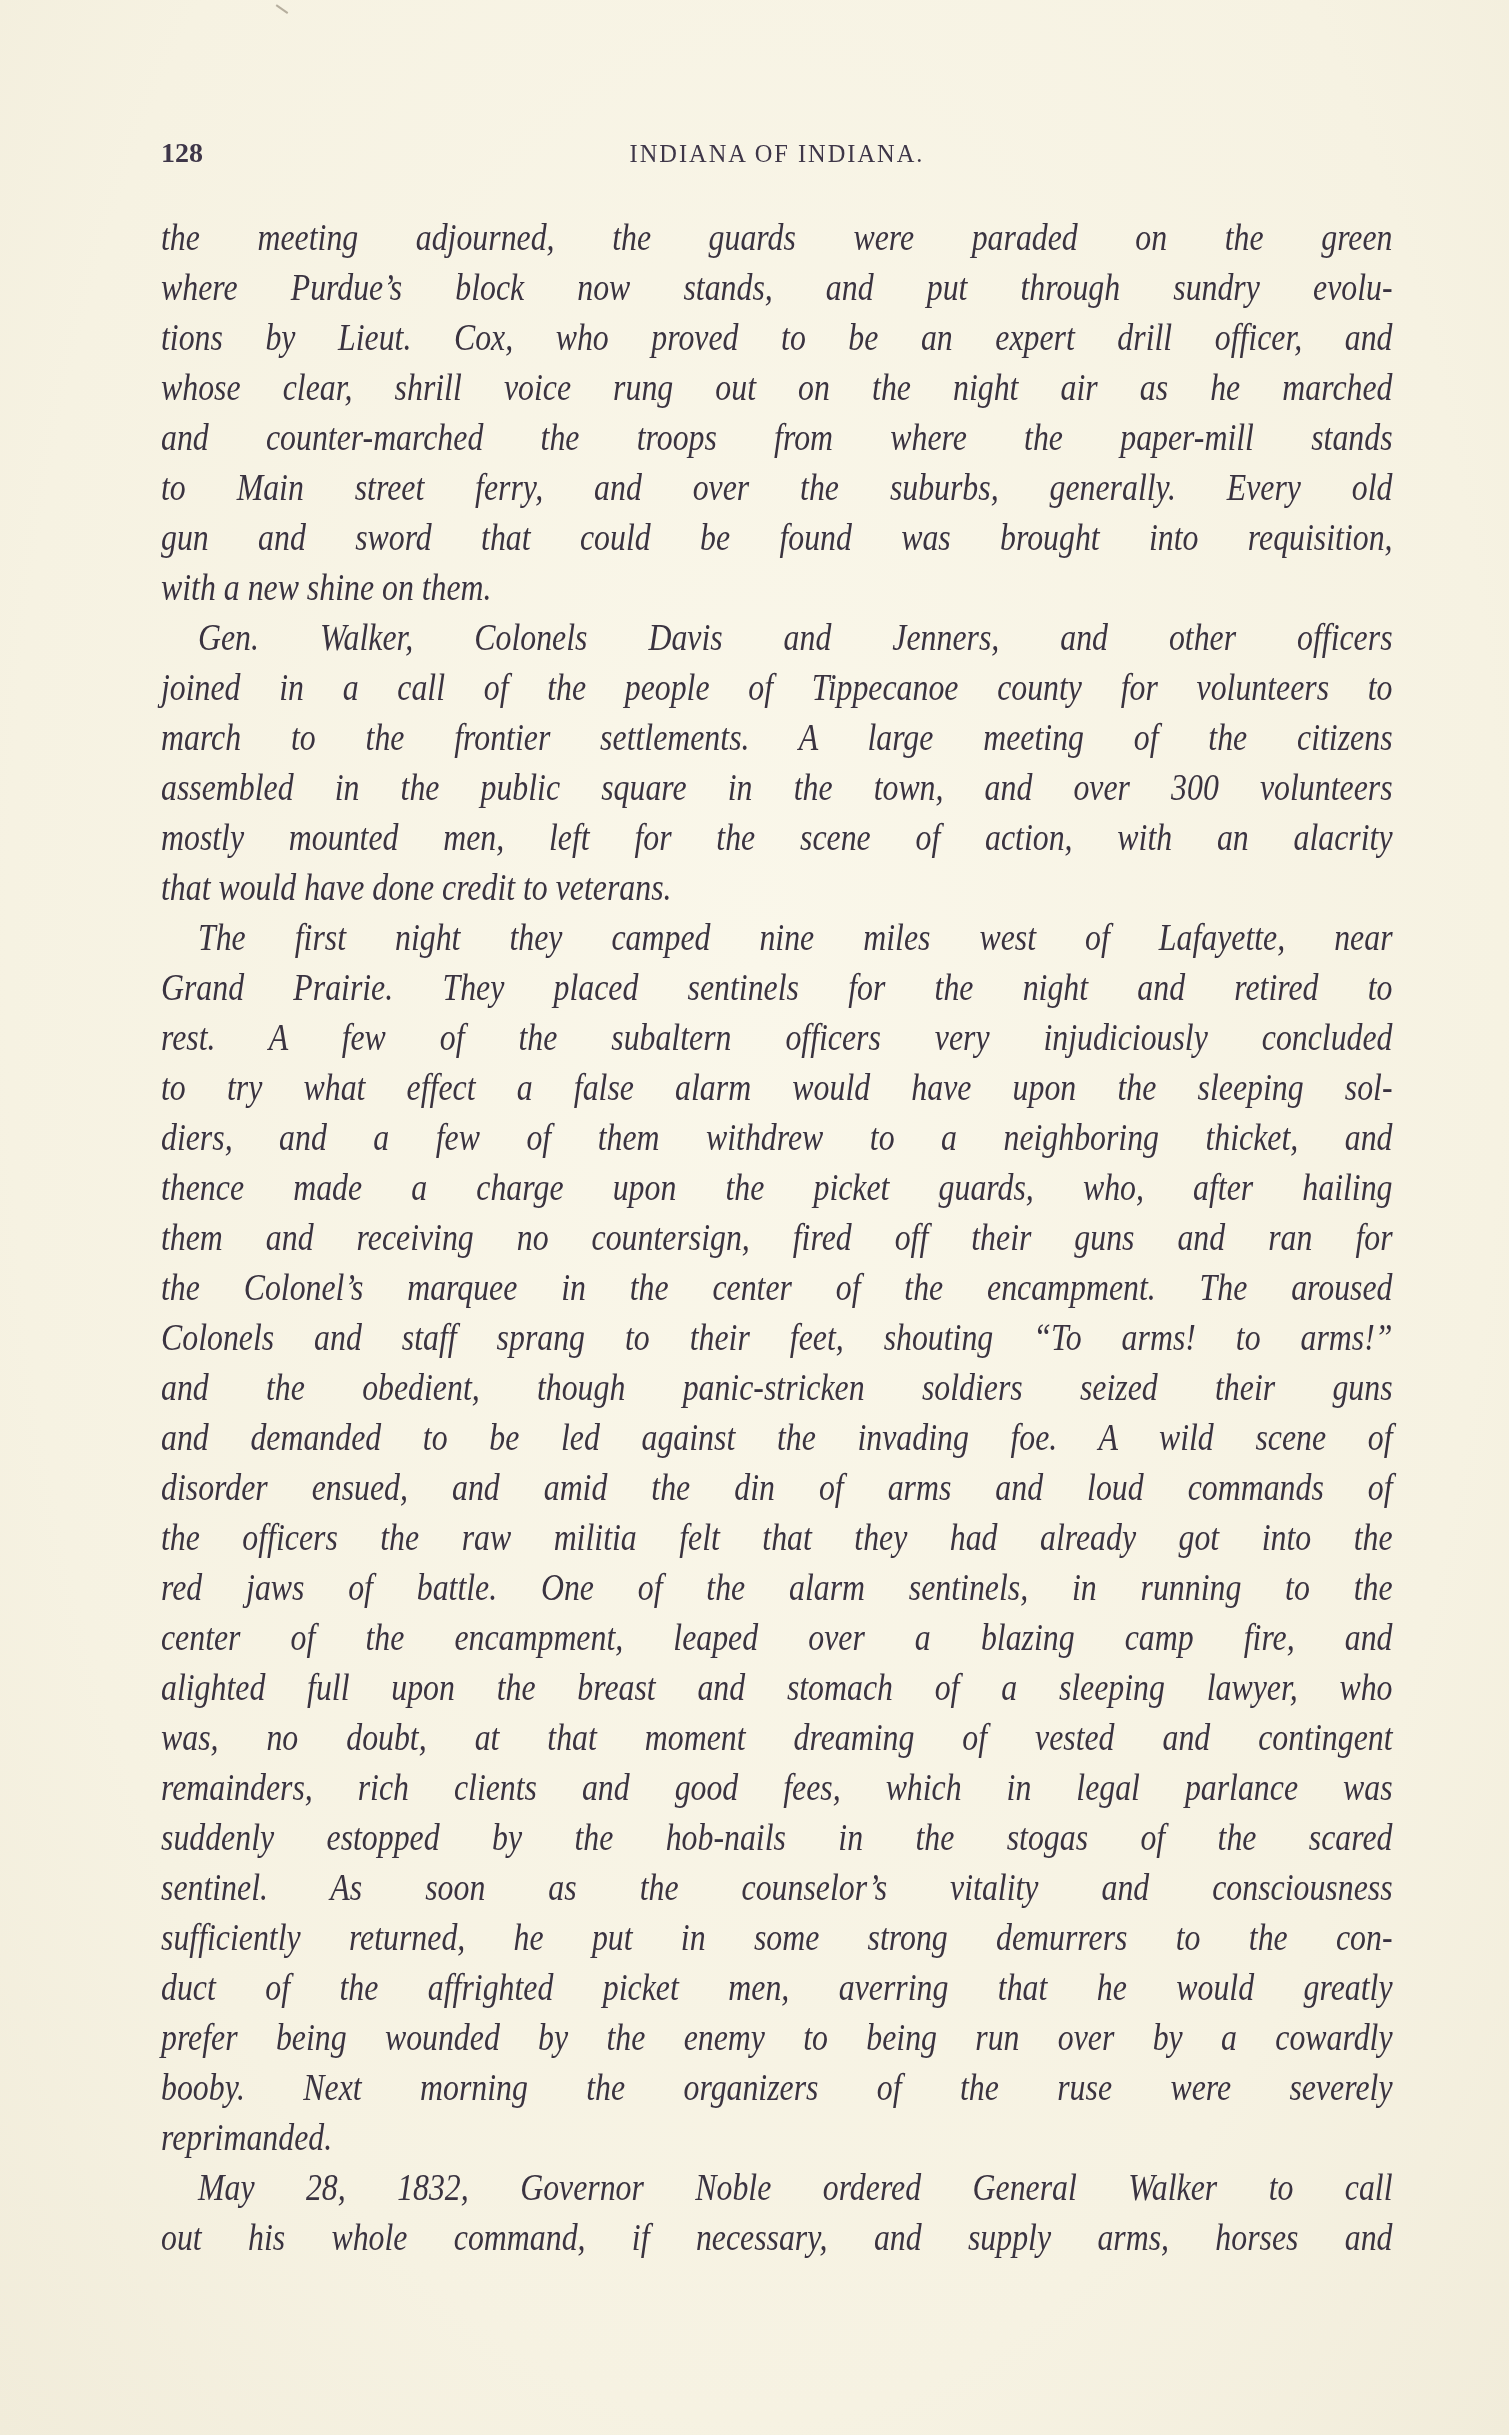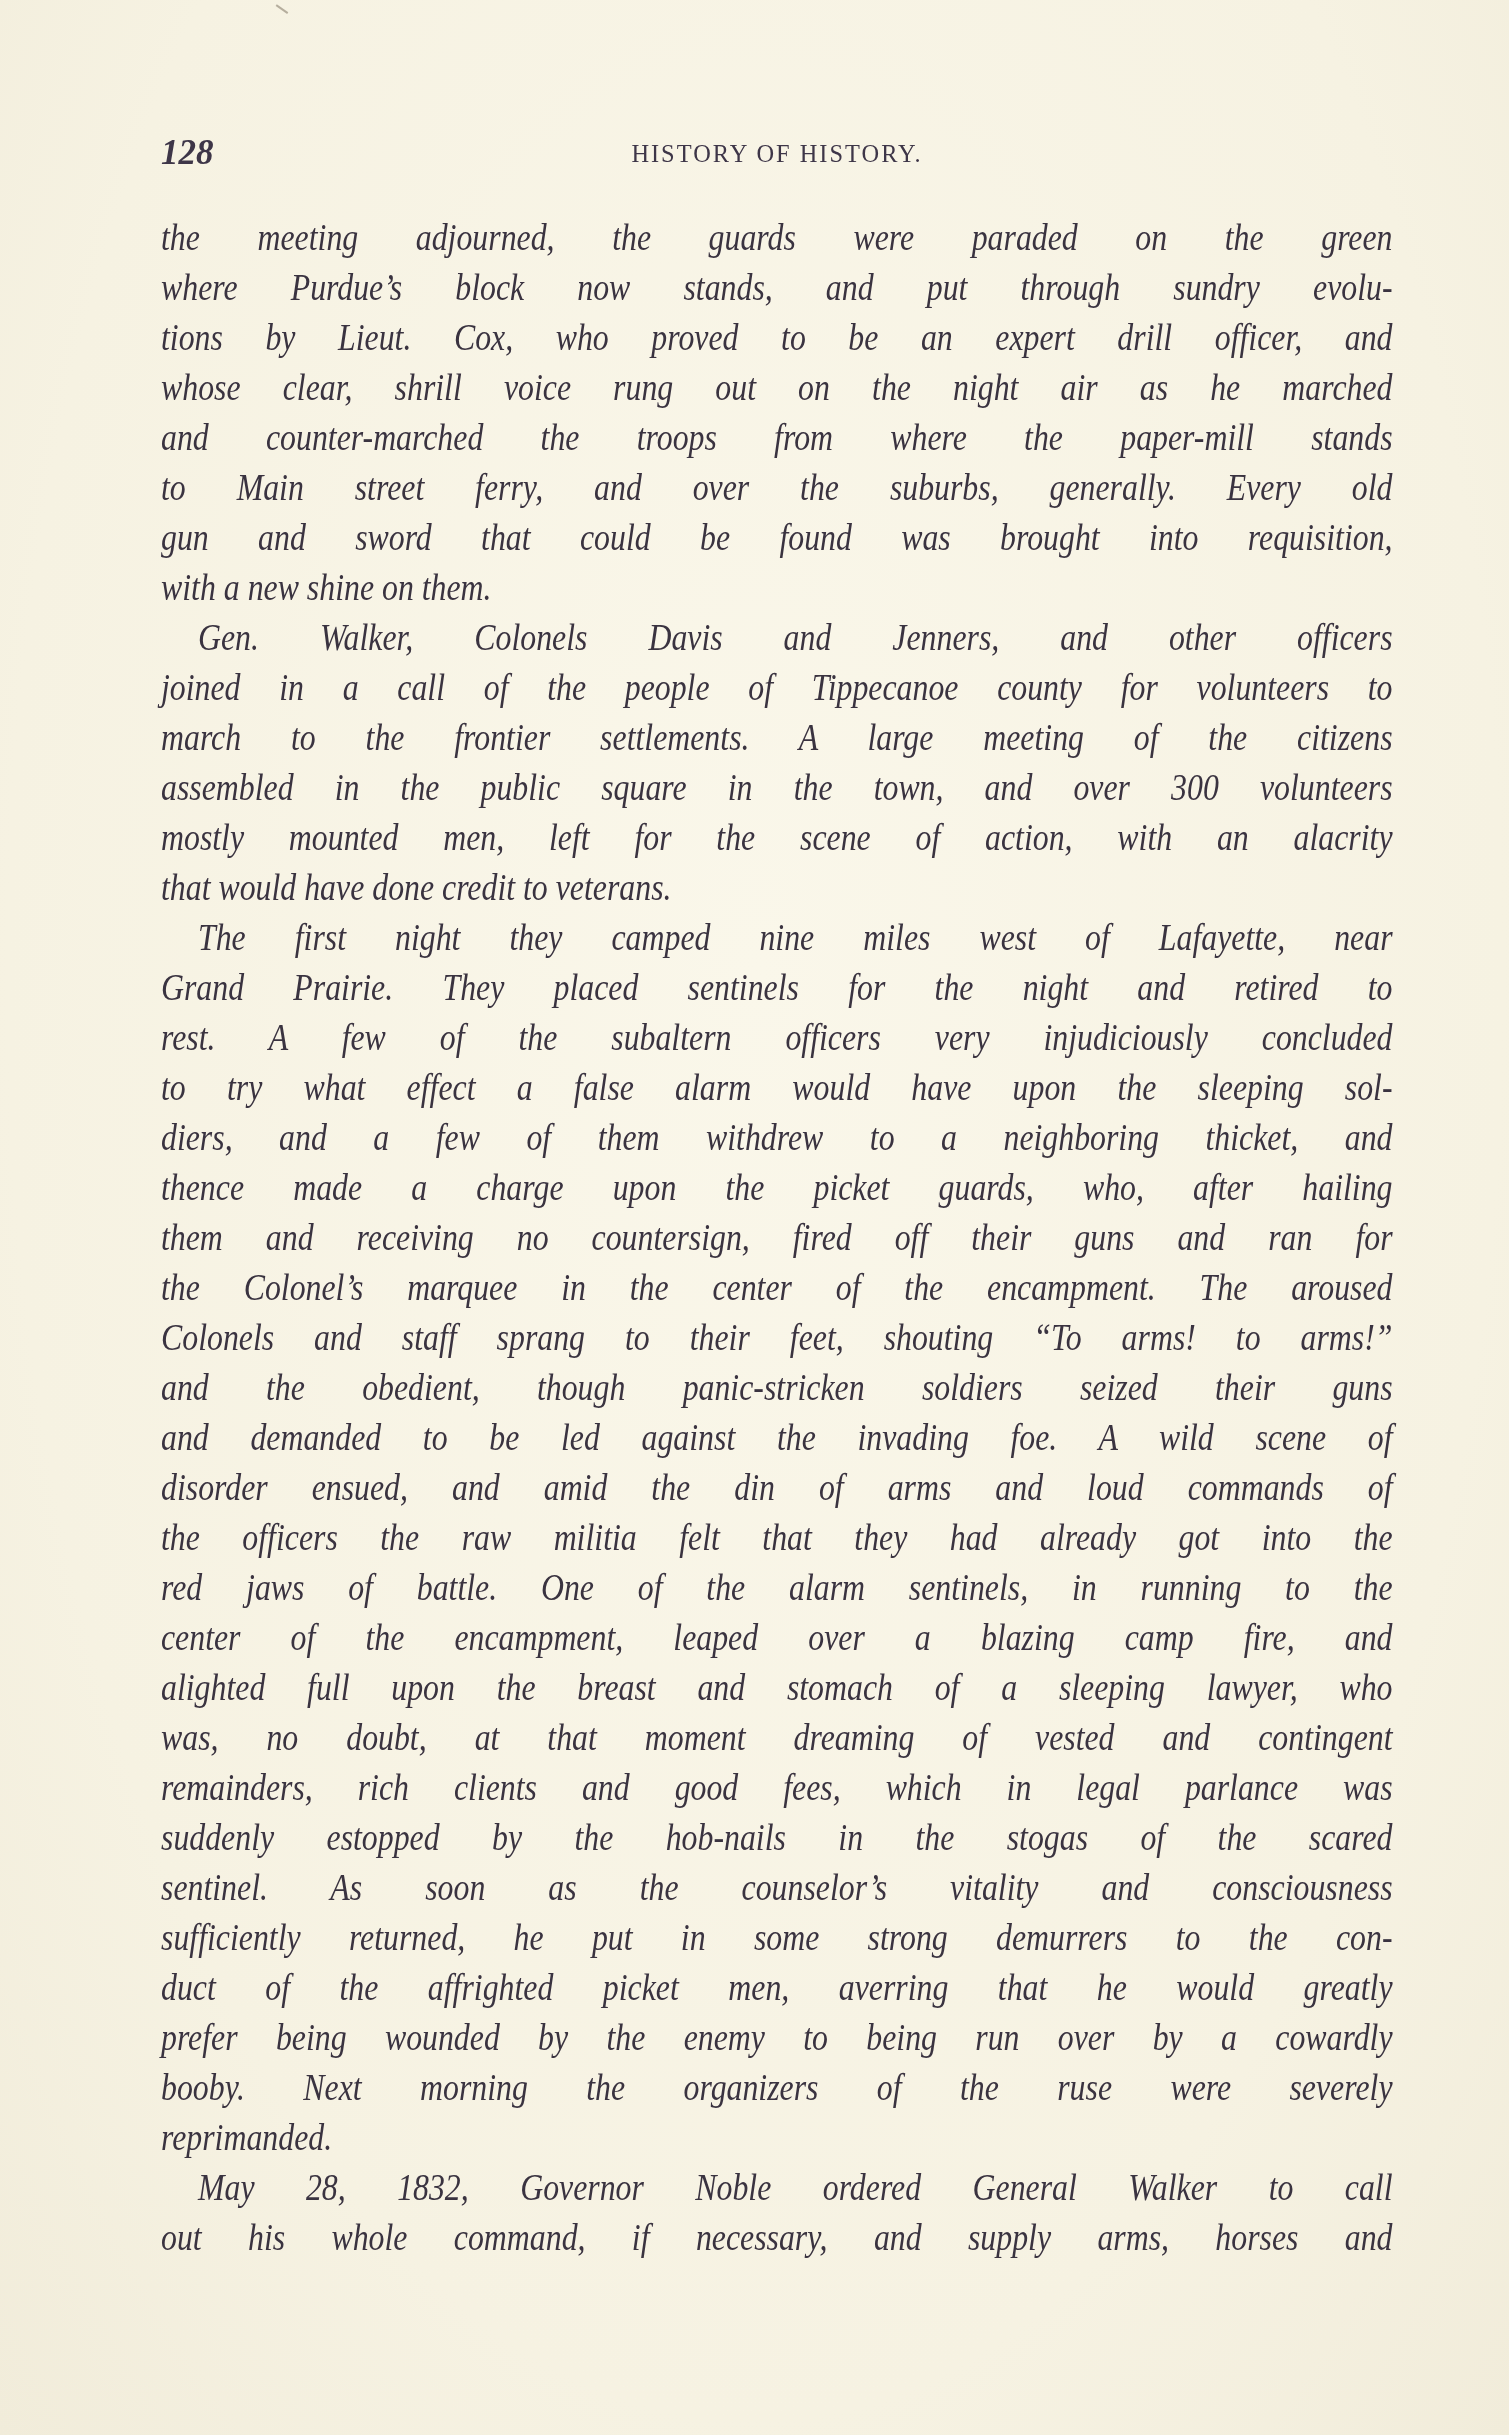--- a/index.html
+++ b/index.html
@@ -42,12 +42,11 @@
       position: absolute;
       left: 0;
       top: 0;
-      font-size: 35px;
+      font-size: 28px;
       line-height: 39px;
       font-weight: bold;
       color: #3e3648;
       letter-spacing: 0px;
-      font-style: italic;
     }
     .running-title {
       position: absolute;

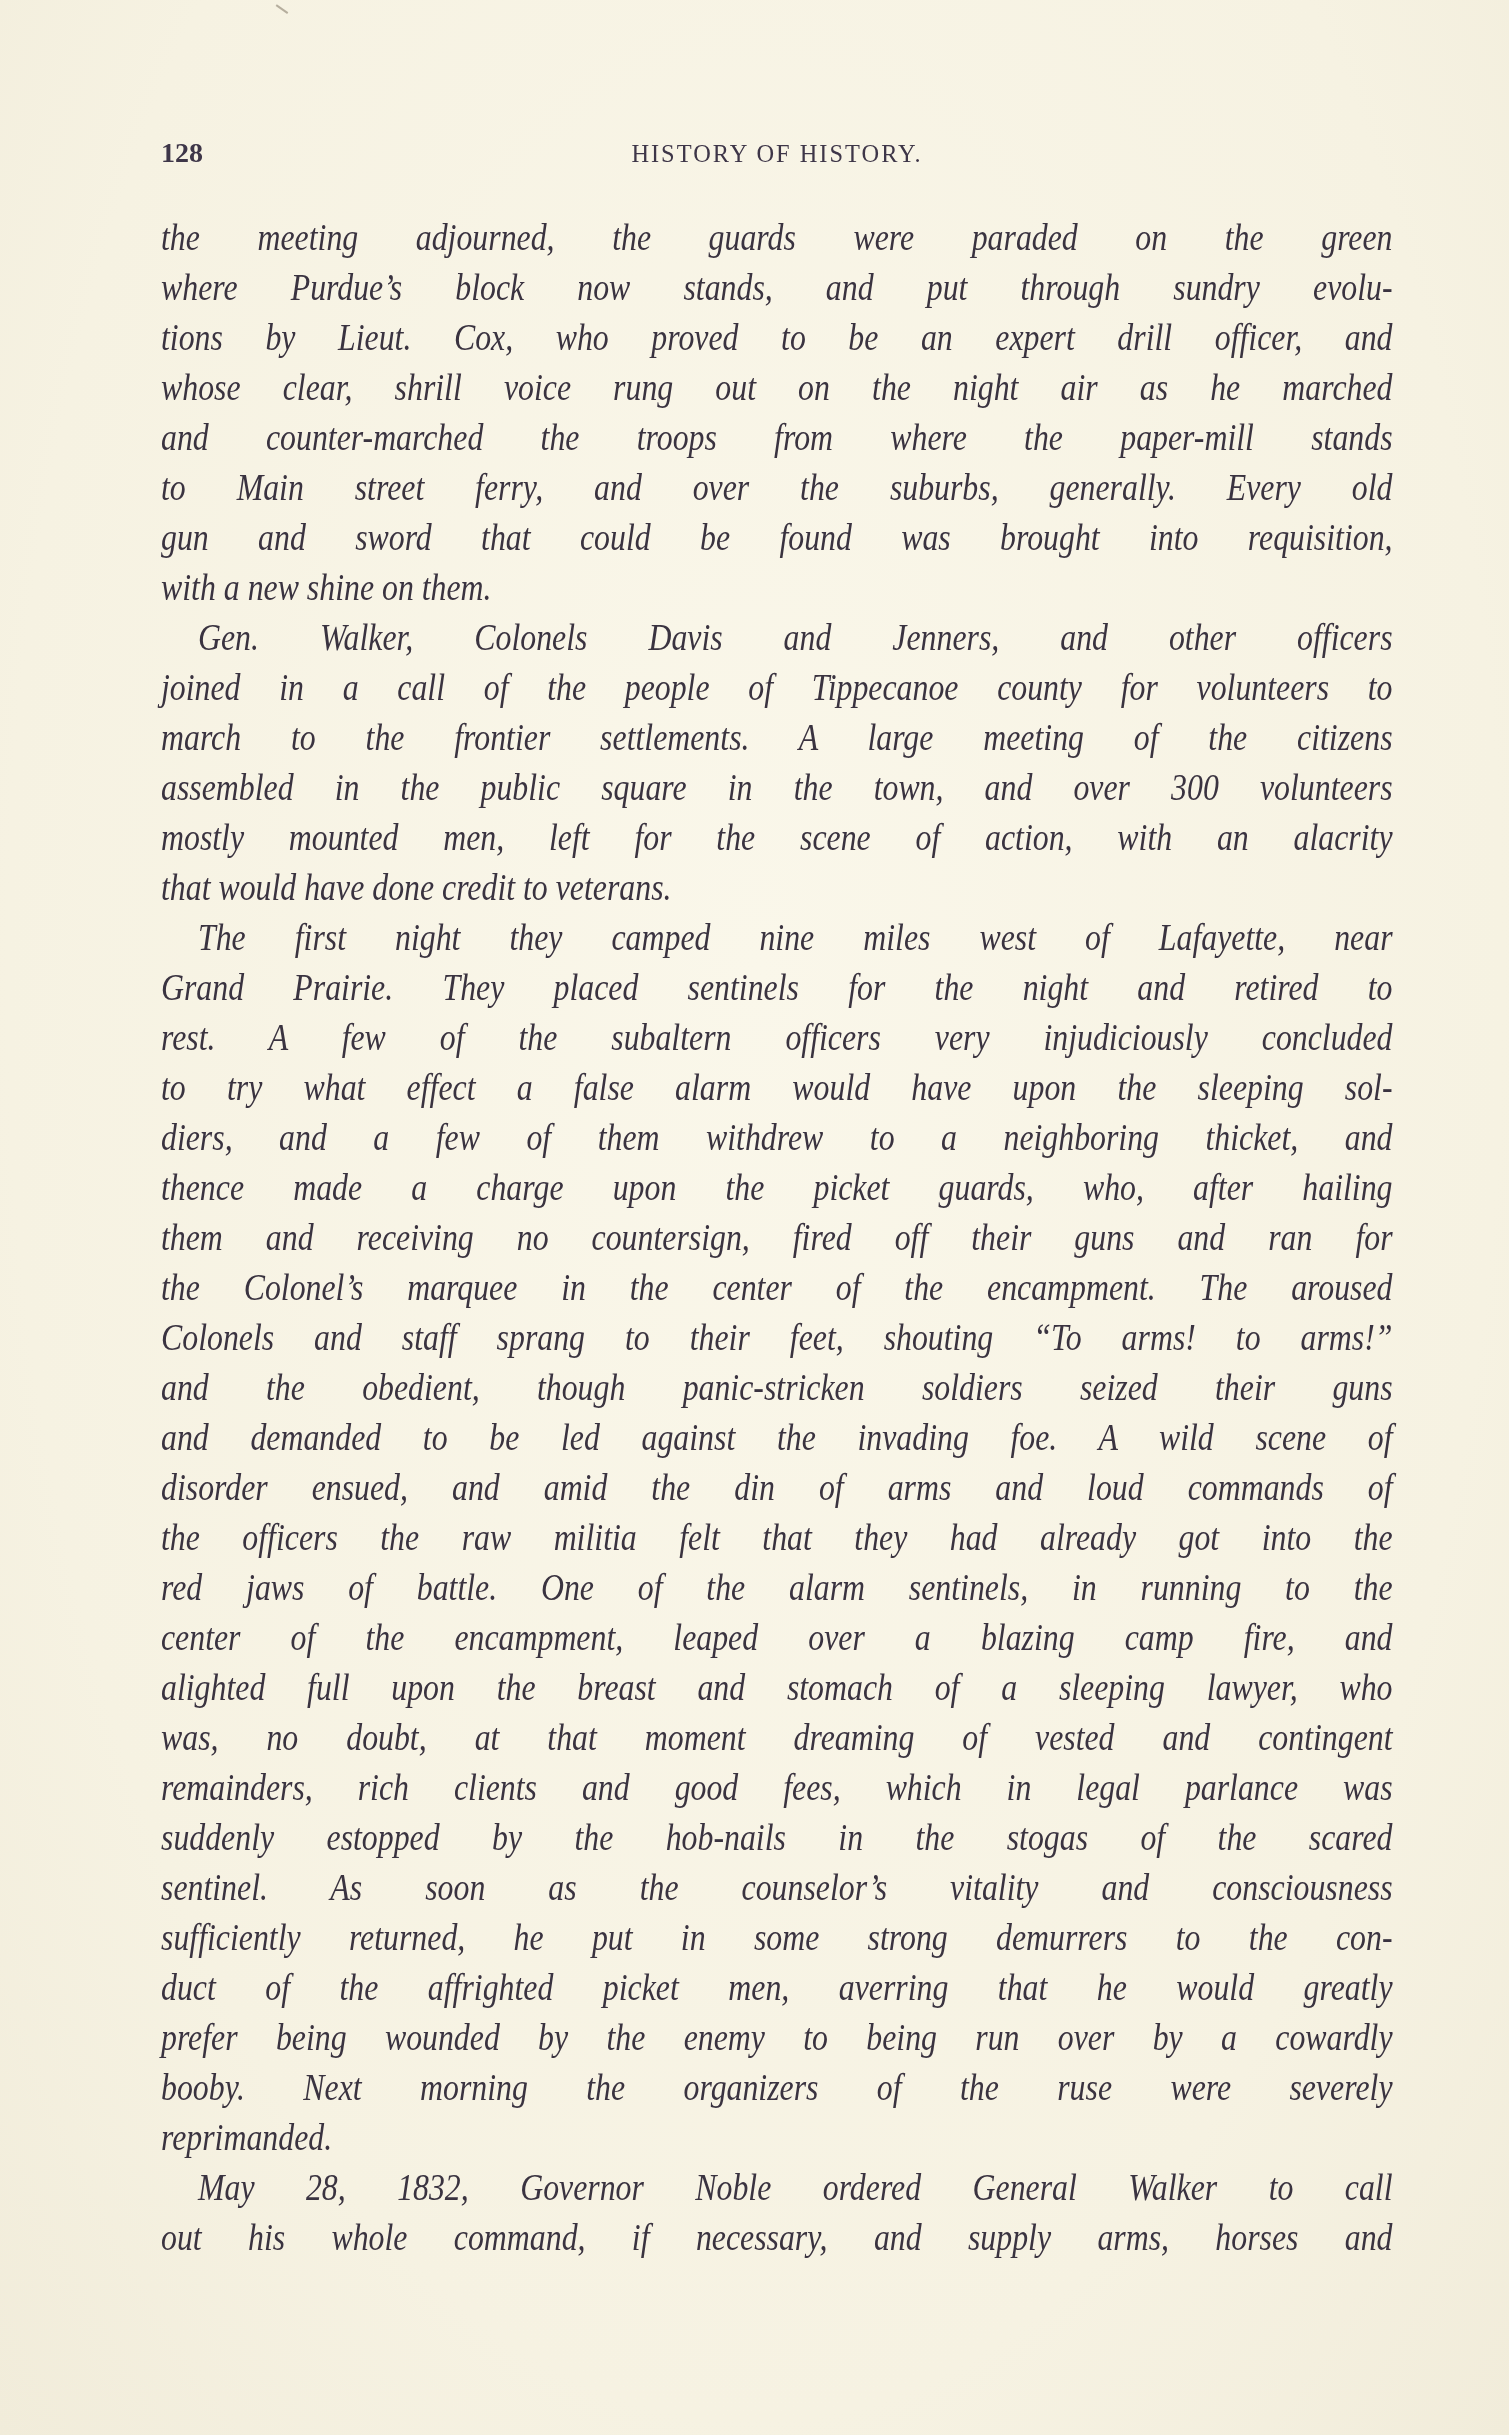--- a/index.html
+++ b/index.html
@@ -95,7 +95,7 @@
 
   <div class="running-head">
     <span class="page-number">128</span>
-    <div class="running-title">HISTORY OF HISTORY.</div>
+    <div class="running-title">INDIANA OF INDIANA.</div>
   </div>
 
   <div class="body-text" id="body-text">

